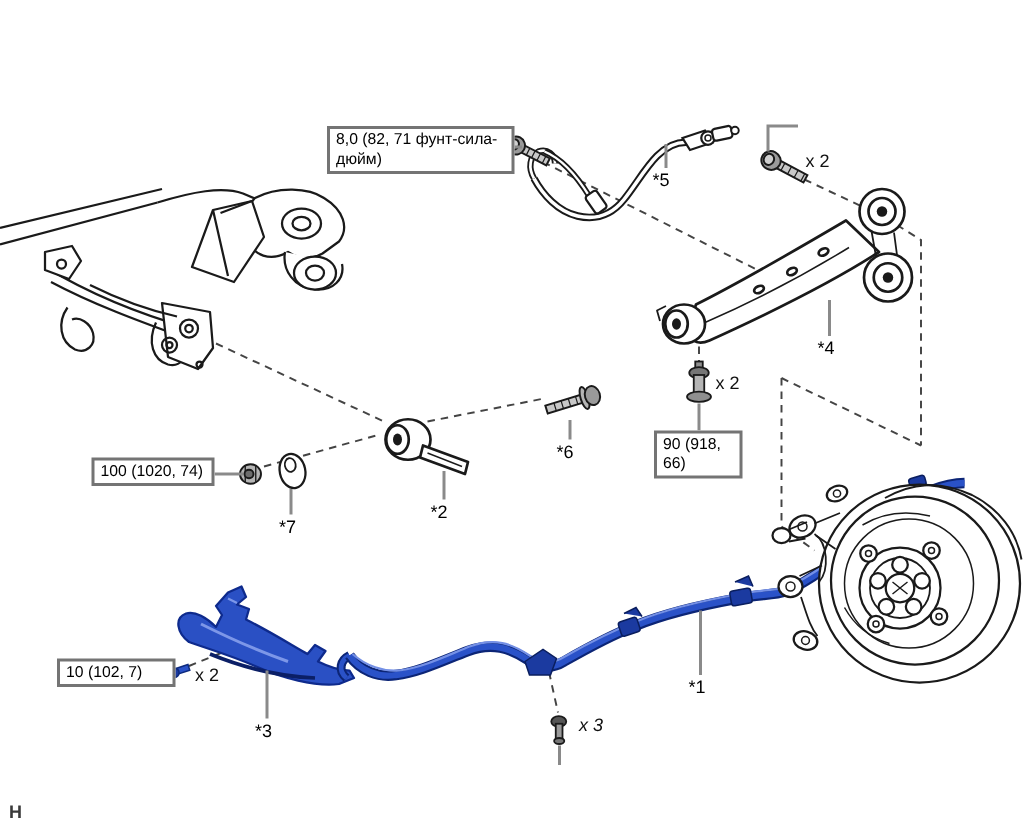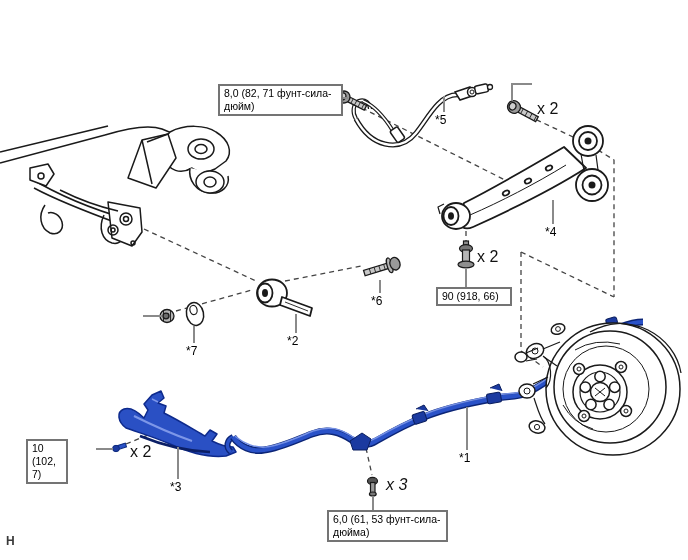--- a/index.html
+++ b/index.html
@@ -15,7 +15,7 @@
   .box90 {left:436px;top:287px;width:76px;}
   .box10 {left:26px; top:439px;width:42px;}
   .box6  {left:327px;top:510px;width:121px;}
-  .qty{position:absolute;font-size:16px;color:#111;z-index:5;}
+  .qty{position:absolute;font-size:12px;color:#111;z-index:5;}
   .q200{left:537px;top:100px;} .q90{left:477px;top:248px;}
   .q10{left:130px;top:443px;} .q6{left:386px;top:476px;font-style:italic;}
   .callout{position:absolute;font-size:12px;color:#000;z-index:5;}

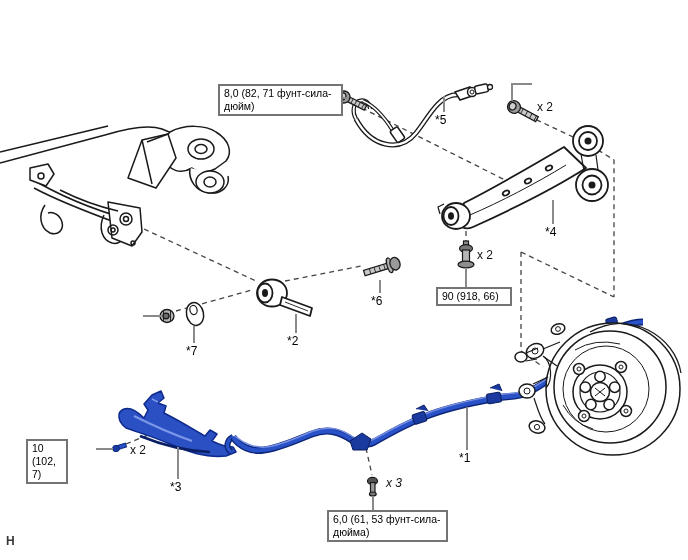--- a/index.html
+++ b/index.html
@@ -12,7 +12,7 @@
   .box8  {left:218px;top:84px;width:125px;}
   .box200{left:532px;top:76px;width:88px;}
   .box100{left:61px; top:305px;width:82px;}
-  .box90 {left:436px;top:287px;width:76px;}
+  .box90 {left:436px;top:287px;width:59px;}
   .box10 {left:26px; top:439px;width:42px;}
   .box6  {left:327px;top:510px;width:121px;}
   .qty{position:absolute;font-size:12px;color:#111;z-index:5;}

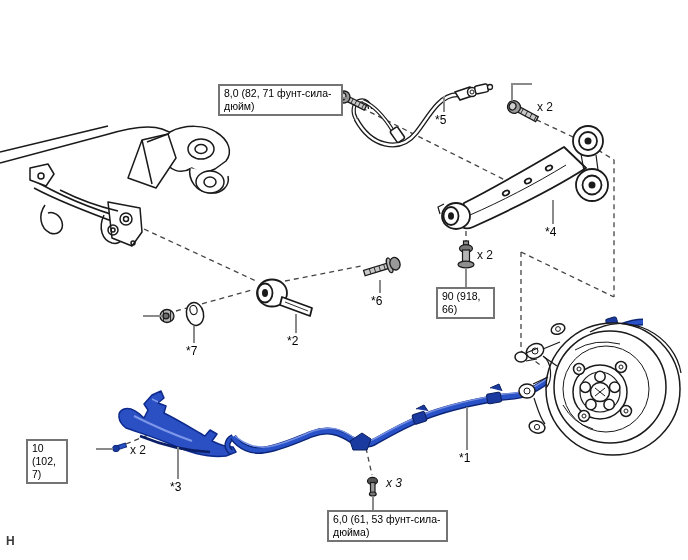--- a/index.html
+++ b/index.html
@@ -252,6 +252,7 @@
 
   <div class="tlabel box8">8,0 (82, 71 фунт-сила-
 дюйм)</div>
+  <div class="tlabel box100">100 (1020, 74)</div>
   <div class="tlabel box90">90 (918, 66)</div>
   <div class="tlabel box10">10 (102, 7)</div>
   <div class="tlabel box6">6,0 (61, 53 фунт-сила-

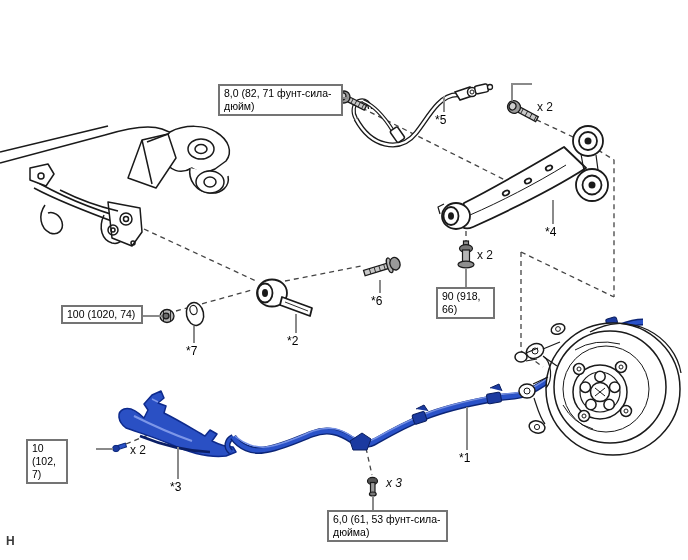--- a/index.html
+++ b/index.html
@@ -13,7 +13,7 @@
   .box200{left:532px;top:76px;width:88px;}
   .box100{left:61px; top:305px;width:82px;}
   .box90 {left:436px;top:287px;width:59px;}
-  .box10 {left:26px; top:439px;width:42px;}
+  .box10 {left:38px; top:439px;width:79px;}
   .box6  {left:327px;top:510px;width:121px;}
   .qty{position:absolute;font-size:12px;color:#111;z-index:5;}
   .q200{left:537px;top:100px;} .q90{left:477px;top:248px;}

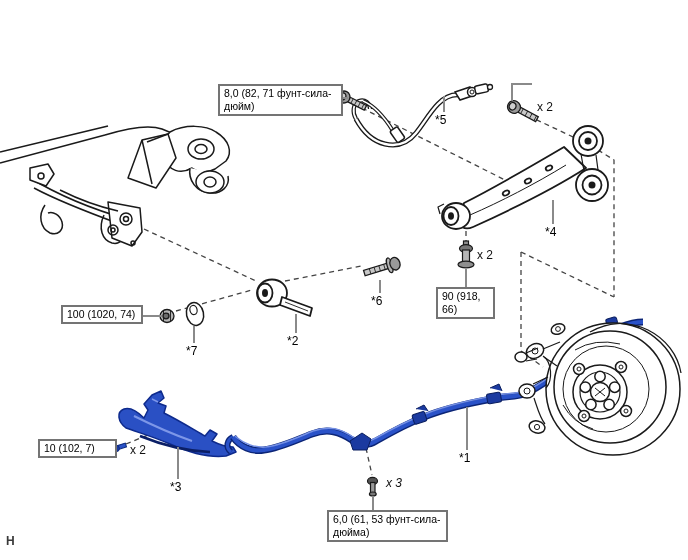--- a/index.html
+++ b/index.html
@@ -255,8 +255,6 @@
   <div class="tlabel box100">100 (1020, 74)</div>
   <div class="tlabel box90">90 (918, 66)</div>
   <div class="tlabel box10">10 (102, 7)</div>
-  <div class="tlabel box6">6,0 (61, 53 фунт-сила-
-дюйма)</div>
 
   <span class="qty q200">x 2</span>
   <span class="qty q90">x 2</span>

